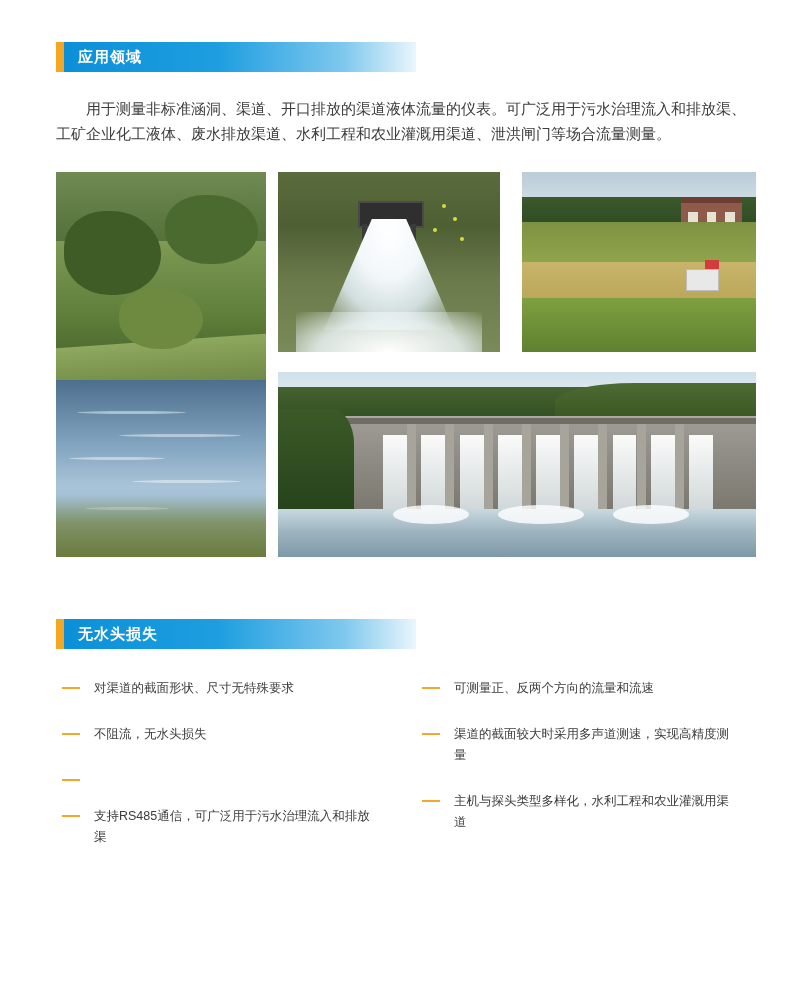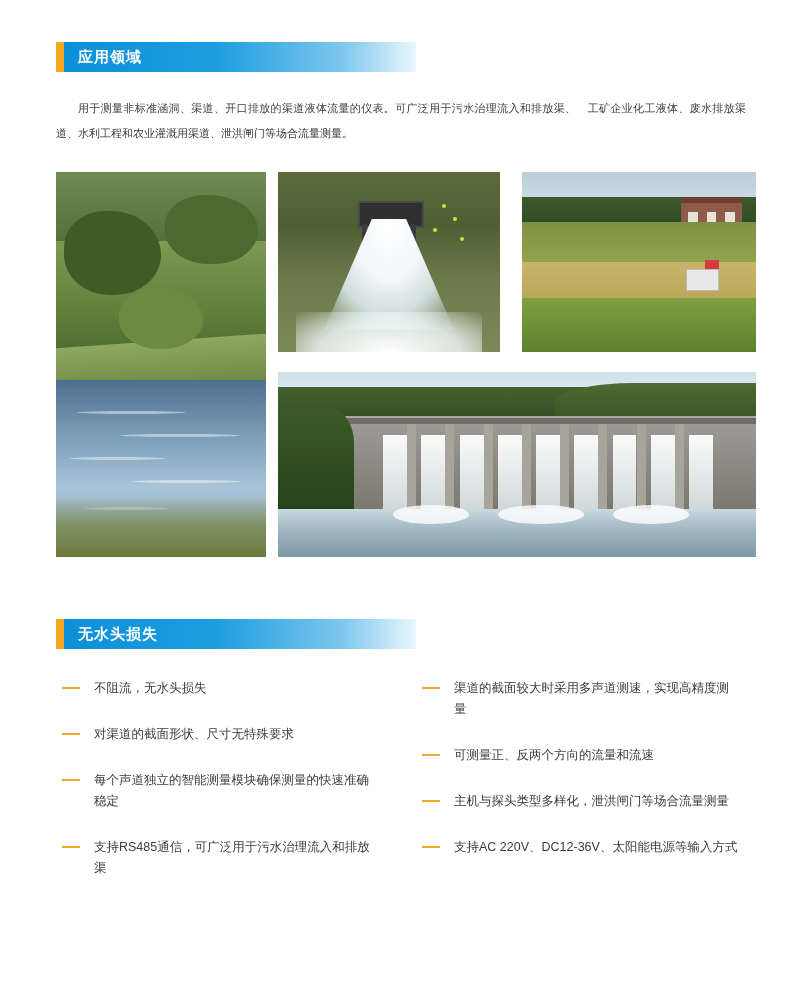--- a/index.html
+++ b/index.html
@@ -54,7 +54,7 @@
     left: 56px;
     top: 96px;
     width: 690px;
-    font-size: 11px;
+    font-size: 15px;
     line-height: 25px;
     color: #3b3b3b;
     text-align: justify;

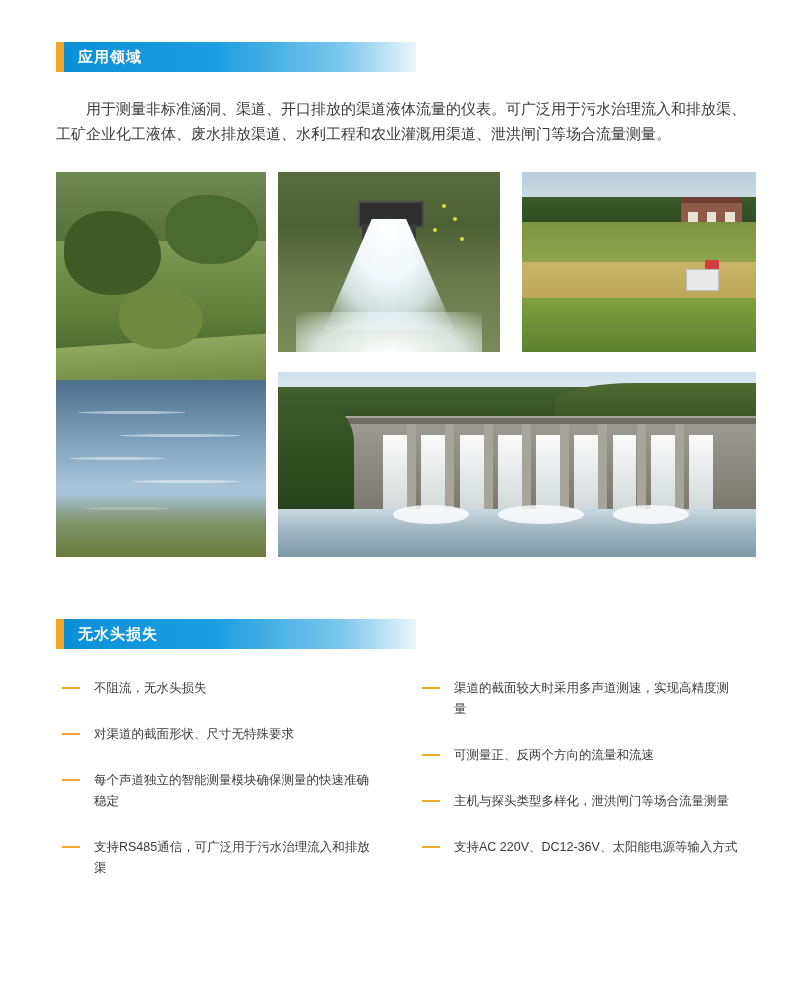--- a/index.html
+++ b/index.html
@@ -358,14 +358,14 @@
     <div class="feat-col" id="feat-col-left">
       <div class="feat-item">
         <div class="dash"></div>
+        <div class="text">对渠道的截面形状、尺寸无特殊要求</div>
+      </div>
+      <div class="feat-item">
+        <div class="dash"></div>
         <div class="text">不阻流，无水头损失</div>
       </div>
       <div class="feat-item">
         <div class="dash"></div>
-        <div class="text">对渠道的截面形状、尺寸无特殊要求</div>
-      </div>
-      <div class="feat-item">
-        <div class="dash"></div>
         <div class="text">每个声道独立的智能测量模块确保测量的快速准确稳定</div>
       </div>
       <div class="feat-item">

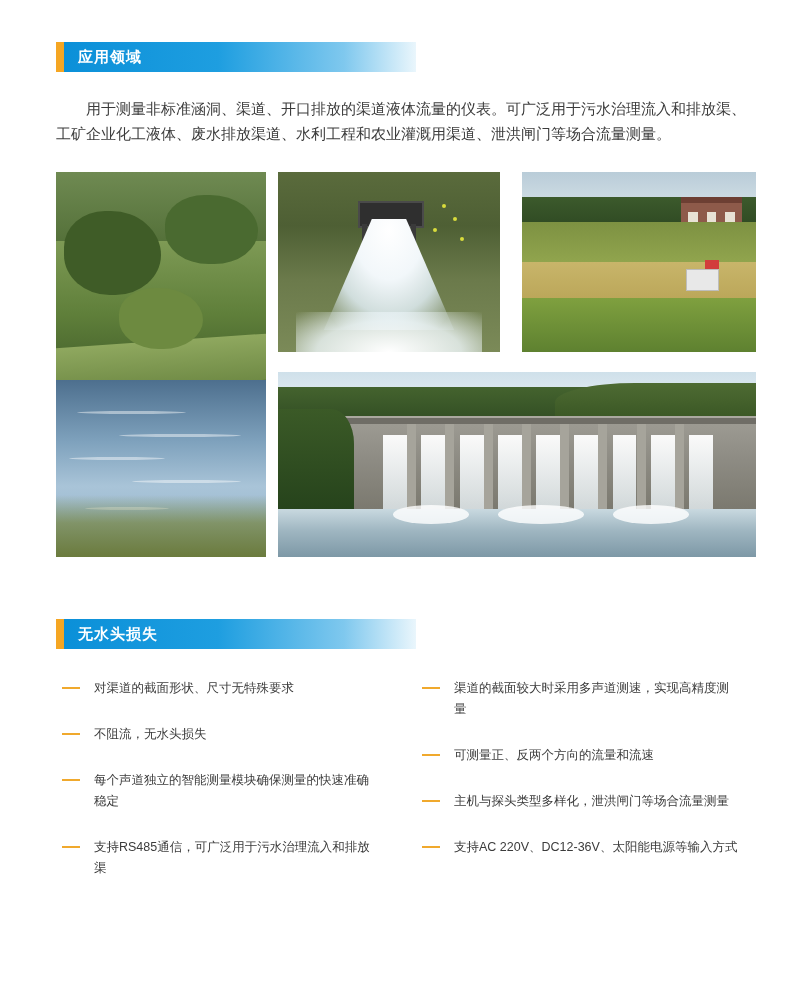--- a/index.html
+++ b/index.html
@@ -377,14 +377,14 @@
     <div class="feat-col" id="feat-col-right">
       <div class="feat-item">
         <div class="dash"></div>
+        <div class="text">可测量正、反两个方向的流量和流速</div>
+      </div>
+      <div class="feat-item">
+        <div class="dash"></div>
         <div class="text">渠道的截面较大时采用多声道测速，实现高精度测量</div>
       </div>
       <div class="feat-item">
         <div class="dash"></div>
-        <div class="text">可测量正、反两个方向的流量和流速</div>
-      </div>
-      <div class="feat-item">
-        <div class="dash"></div>
         <div class="text">主机与探头类型多样化，泄洪闸门等场合流量测量</div>
       </div>
       <div class="feat-item">

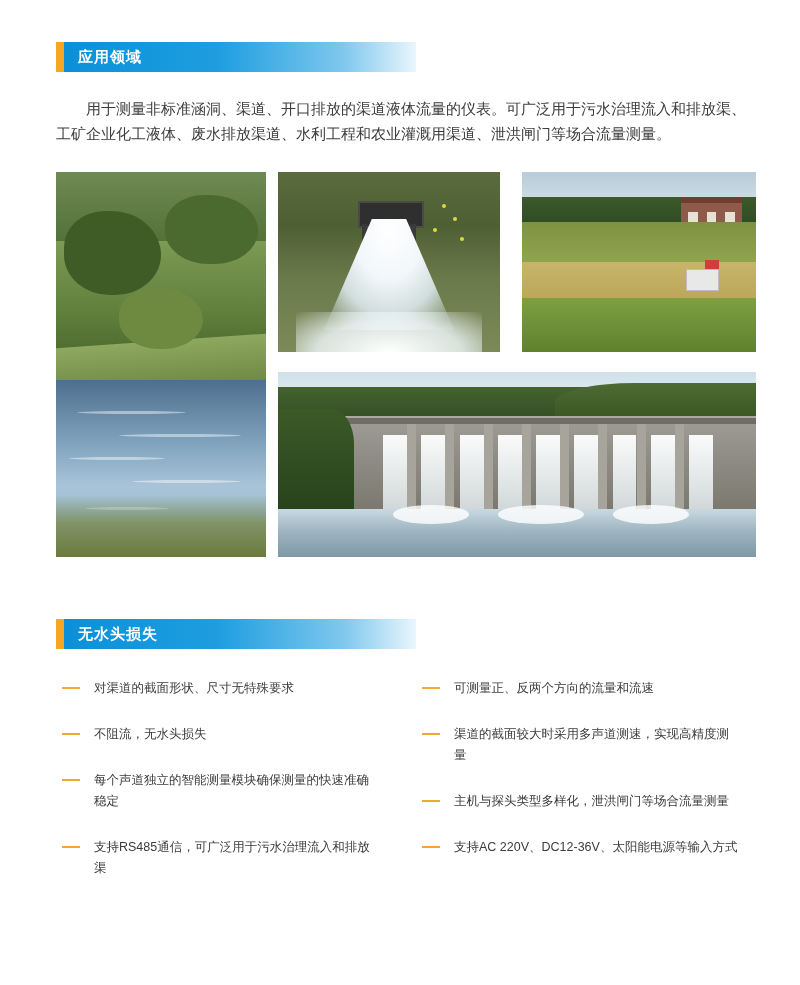--- a/index.html
+++ b/index.html
@@ -366,7 +366,6 @@
       </div>
       <div class="feat-item">
         <div class="dash"></div>
-        <div class="text">每个声道独立的智能测量模块确保测量的快速准确稳定</div>
       </div>
       <div class="feat-item">
         <div class="dash"></div>

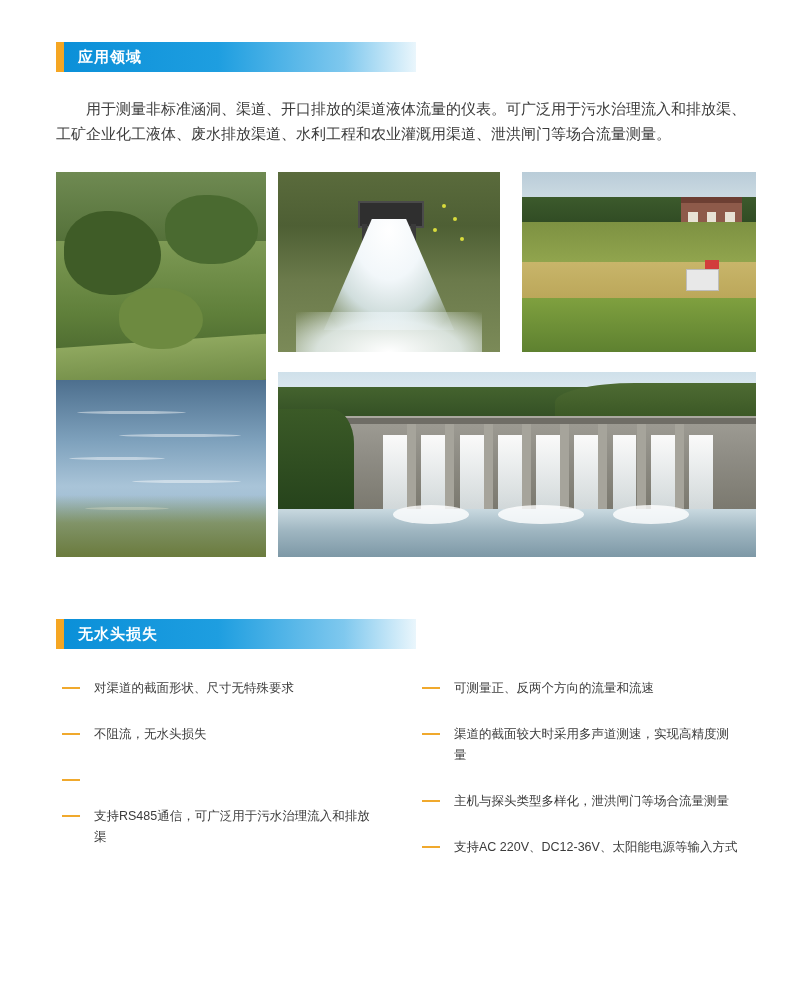--- a/index.html
+++ b/index.html
@@ -384,7 +384,7 @@
       </div>
       <div class="feat-item">
         <div class="dash"></div>
-        <div class="text">主机与探头类型多样化，泄洪闸门等场合流量测量</div>
+        <div class="text">主机与探头类型多样化，水利工程和农业灌溉用渠道</div>
       </div>
       <div class="feat-item">
         <div class="dash"></div>

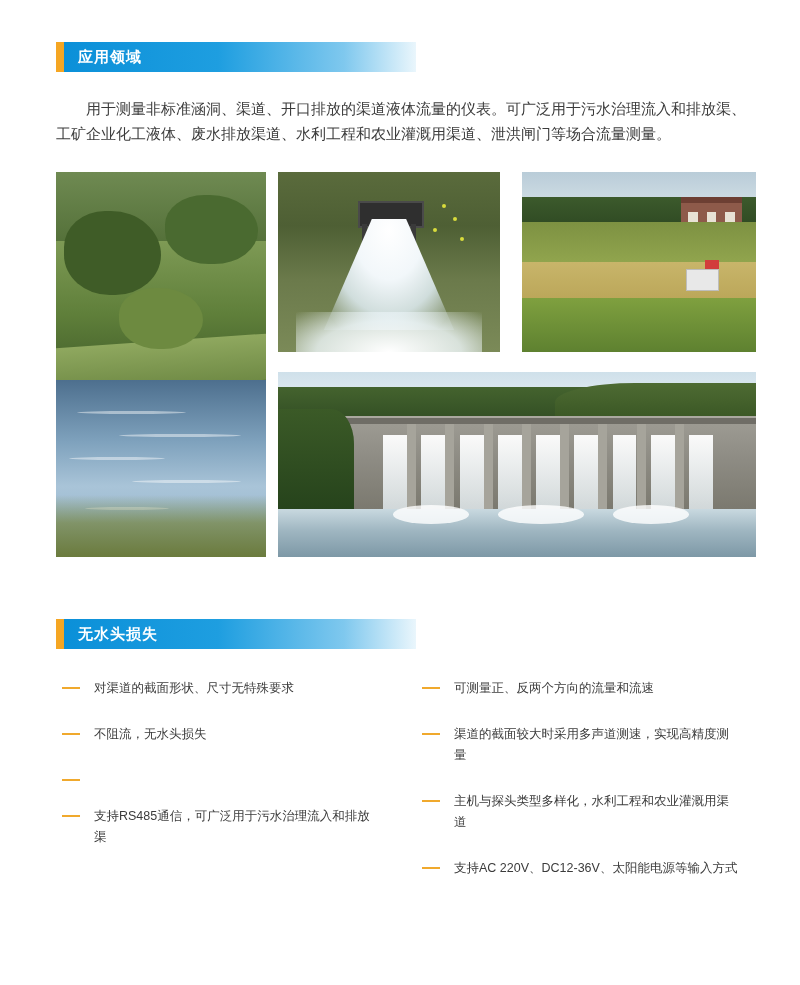--- a/index.html
+++ b/index.html
@@ -386,10 +386,6 @@
         <div class="dash"></div>
         <div class="text">主机与探头类型多样化，水利工程和农业灌溉用渠道</div>
       </div>
-      <div class="feat-item">
-        <div class="dash"></div>
-        <div class="text">支持AC 220V、DC12-36V、太阳能电源等输入方式</div>
-      </div>
     </div>
 
   </div>

